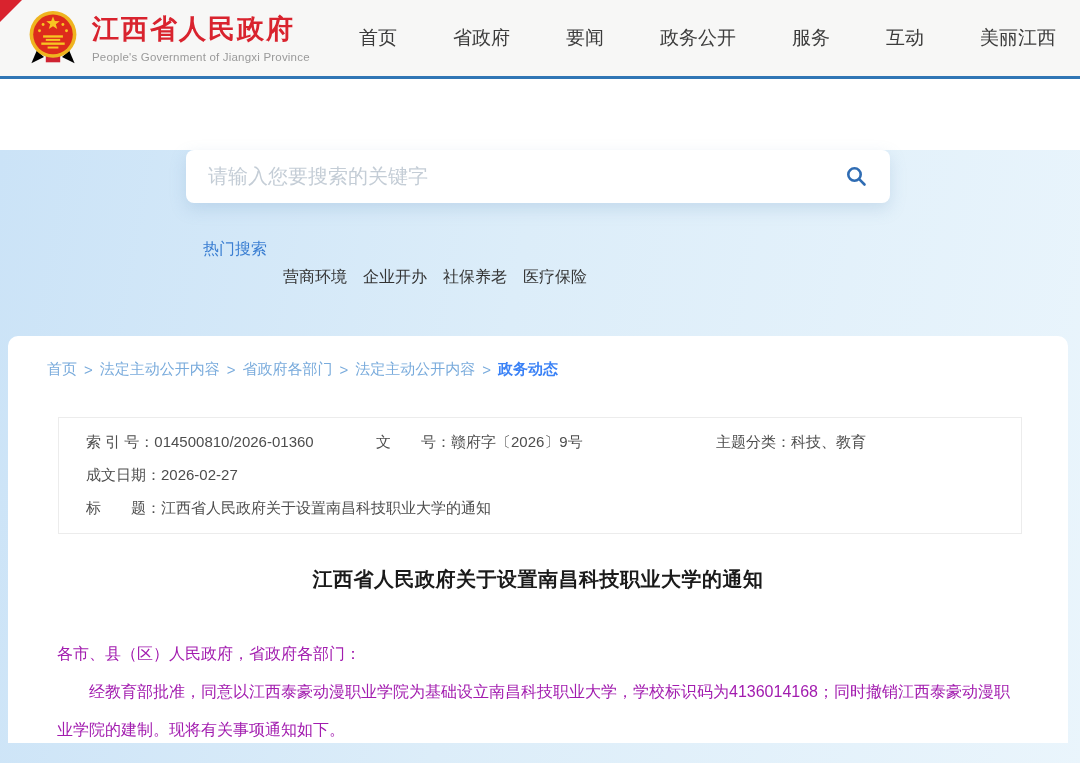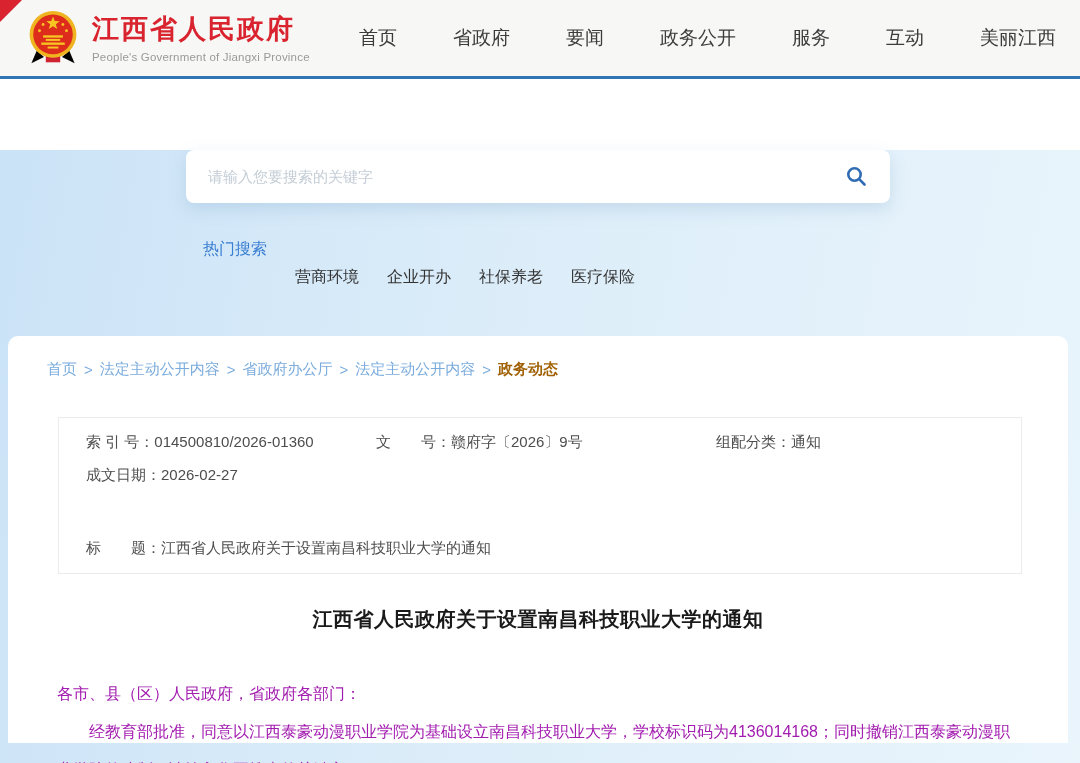--- a/index.html
+++ b/index.html
@@ -30,7 +30,7 @@
   .search-box { position:relative; margin:71px 0 0 186px; width:704px; height:53px;
     background:#fff; border-radius:8px; box-shadow:0 6px 16px rgba(120,160,200,.25); }
   .search-input { width:100%; height:100%; border:none; outline:none; background:transparent;
-    padding:0 60px 0 22px; font-size:15px; color:#6d28d9;
+    padding:0 60px 0 22px; font-size:20px; color:#6d28d9;
     font-family:"Liberation Sans","DejaVu Sans",sans-serif; }
   .search-input::placeholder { color:#c4cdd6; }
   .search-icon { position:absolute; right:22px; top:14px; width:24px; height:24px; cursor:pointer; }

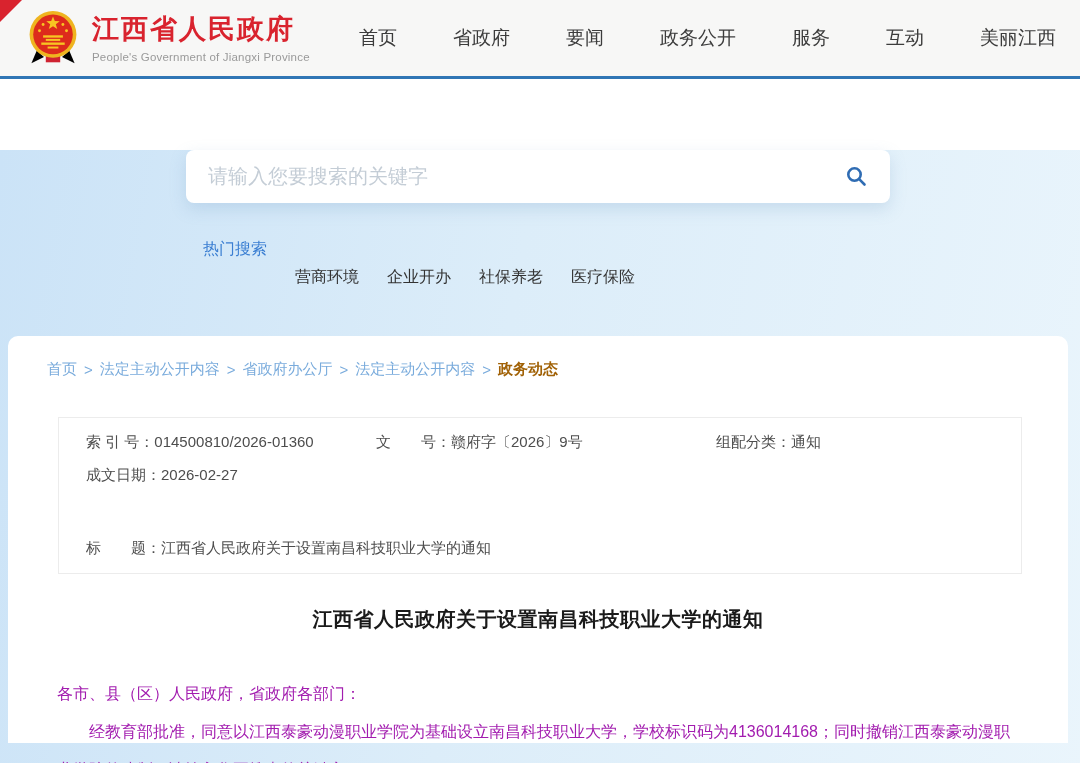--- a/index.html
+++ b/index.html
@@ -35,7 +35,7 @@
   .search-input::placeholder { color:#c4cdd6; }
   .search-icon { position:absolute; right:22px; top:14px; width:24px; height:24px; cursor:pointer; }
 
-  .hot-row { display:flex; gap:28px; margin:36px 0 0 203px; font-size:16px; }
+  .hot-row { display:flex; gap:16px; margin:36px 0 0 203px; font-size:16px; }
   .hot-label { color:#3a7ed2; }
   .hot-link { color:#333; cursor:pointer;margin-top:28px; }
 

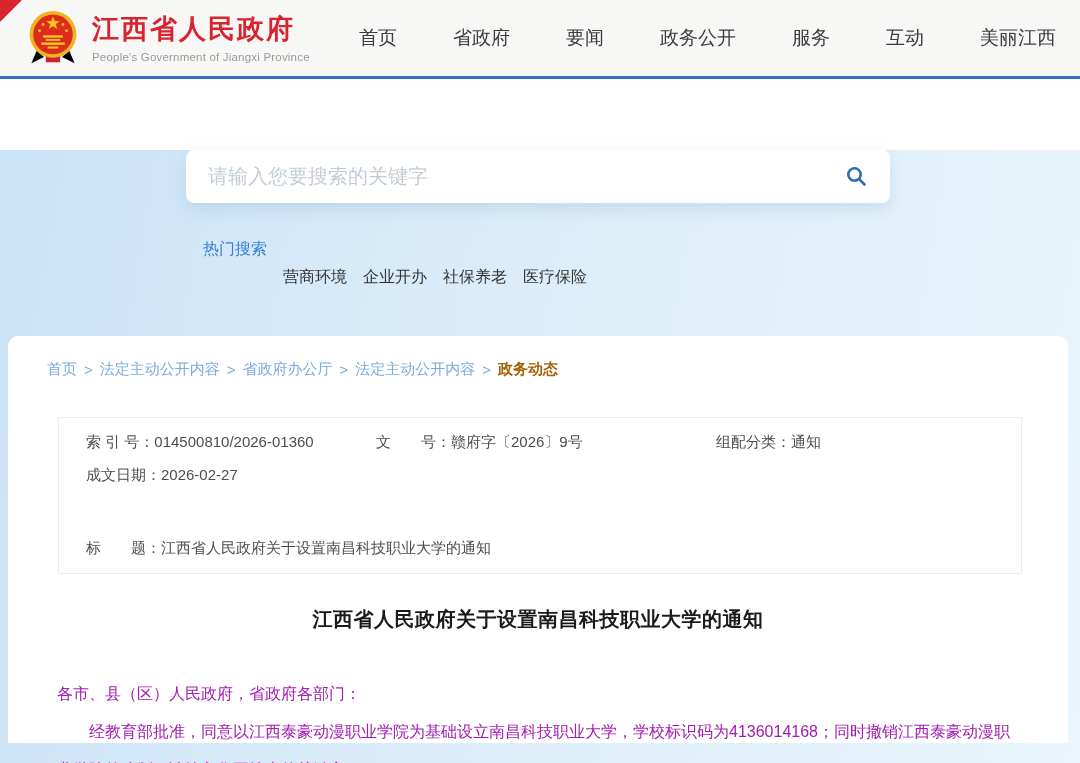--- a/index.html
+++ b/index.html
@@ -131,7 +131,7 @@
       <span class="crumb-sep">&gt;</span>
       <span class="crumb">法定主动公开内容</span>
       <span class="crumb-sep">&gt;</span>
-      <span class="crumb">省政府办公厅</span>
+      <span class="crumb">省政府各部门</span>
       <span class="crumb-sep">&gt;</span>
       <span class="crumb">法定主动公开内容</span>
       <span class="crumb-sep">&gt;</span>

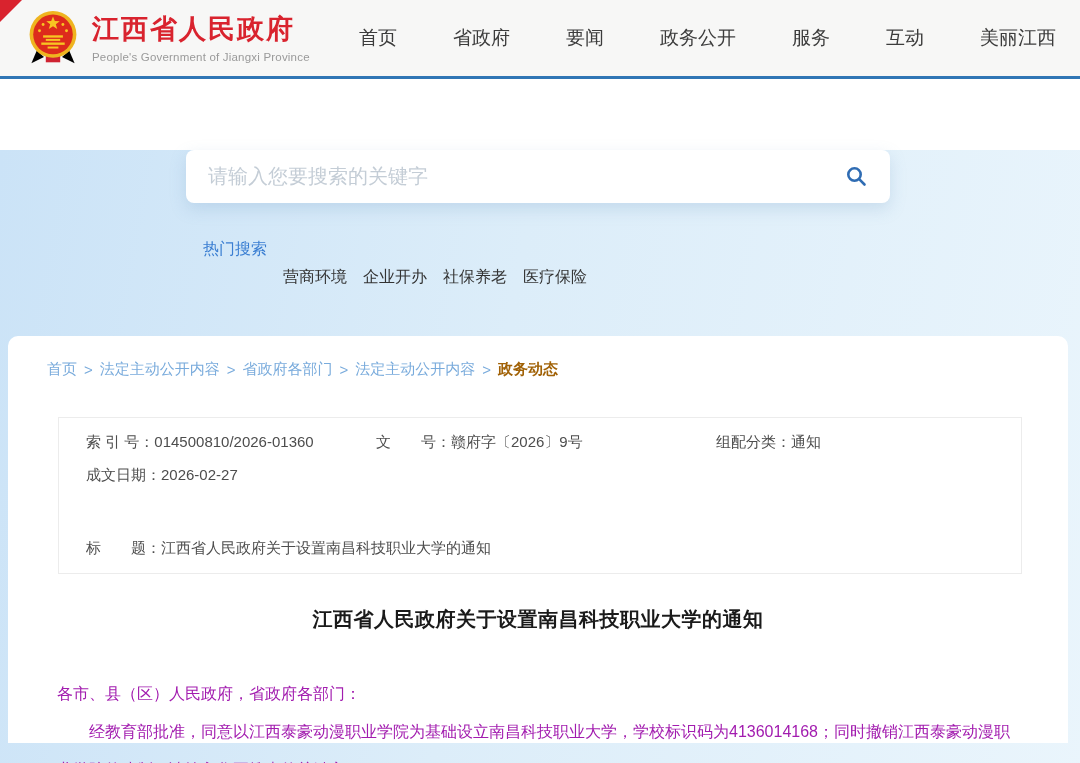--- a/index.html
+++ b/index.html
@@ -47,7 +47,7 @@
     display:flex; align-items:center; flex-wrap:nowrap; }
   .crumb { color:#79abdc; cursor:pointer; white-space:nowrap; }
   .crumb-sep { margin:0 7px; color:#79abdc; }
-  .crumb.current { color:#a16207; font-weight:bold; cursor:default; }
+  .crumb.current { color:#3b82f6; font-weight:bold; cursor:default; }
 
   .meta-box { margin:38px 46px 0 50px; border:1px solid #ececec;
     padding:13px 1px 15px 27px; display:grid;

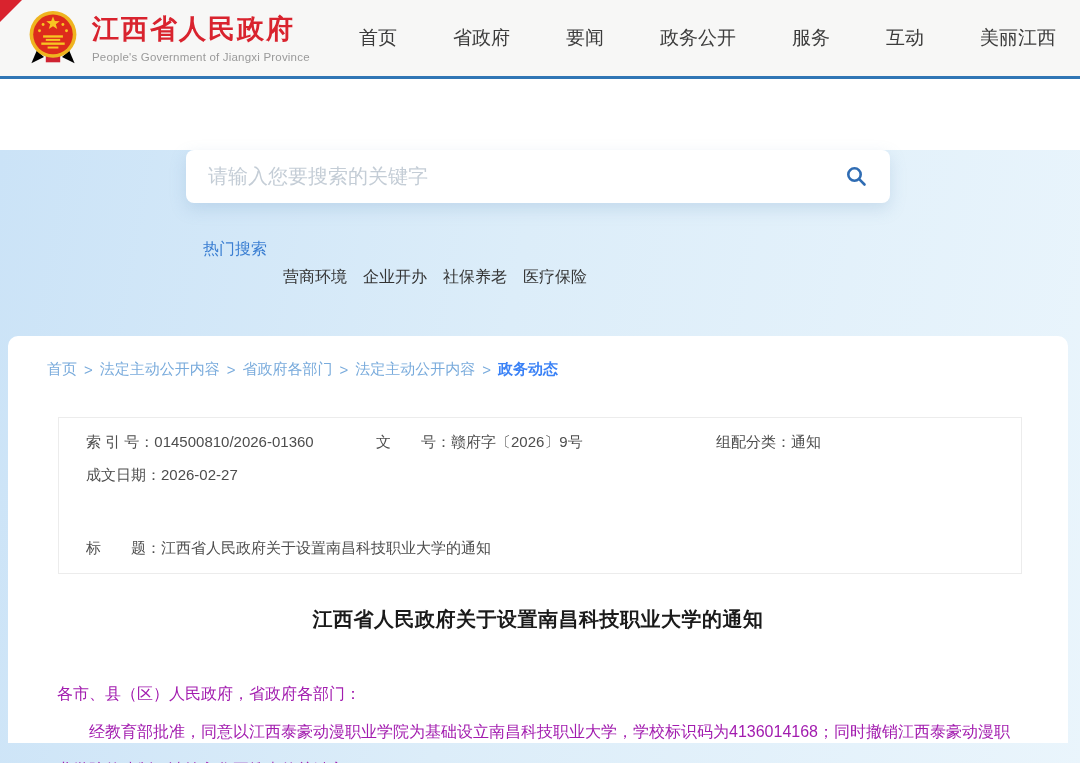--- a/index.html
+++ b/index.html
@@ -146,6 +146,9 @@
         <span class="meta-label">文　　号：</span><span class="meta-value">赣府字〔2026〕9号</span>
       </div>
       <div class="meta-cell">
+        <span class="meta-label">主题分类：</span><span class="meta-value">科技、教育</span>
+      </div>
+      <div class="meta-cell">
         <span class="meta-label">组配分类：</span><span class="meta-value">通知</span>
       </div>
       <div class="meta-cell">

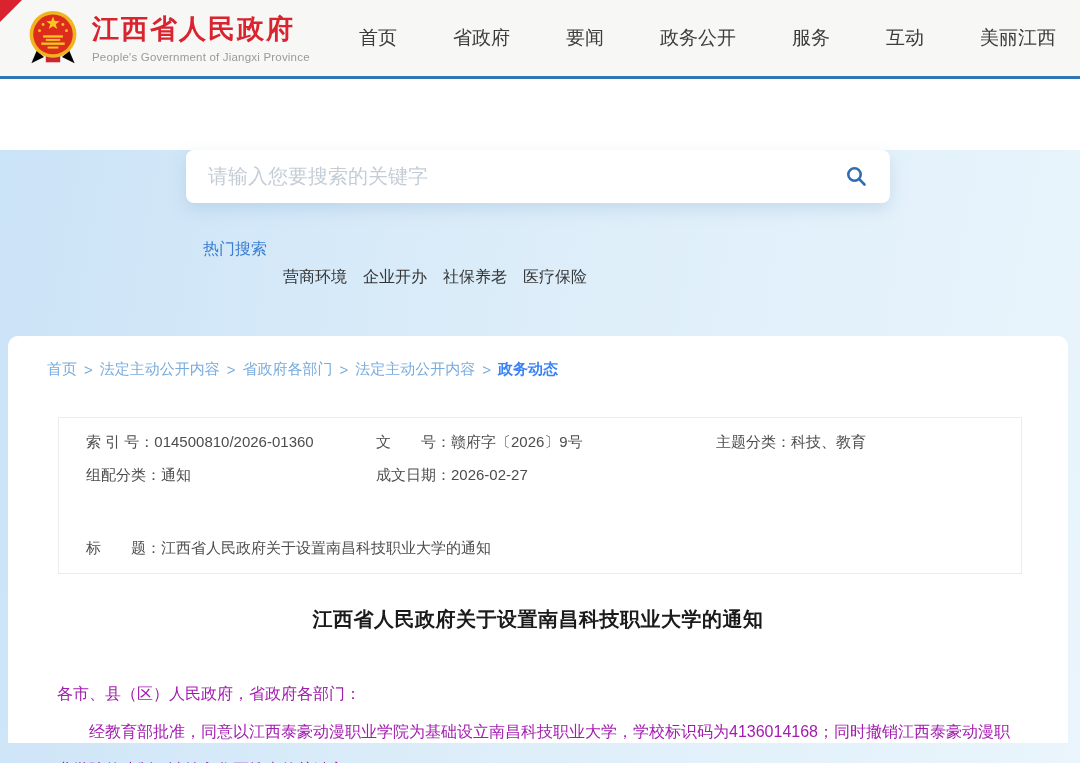--- a/index.html
+++ b/index.html
@@ -149,9 +149,6 @@
         <span class="meta-label">主题分类：</span><span class="meta-value">科技、教育</span>
       </div>
       <div class="meta-cell">
-        <span class="meta-label">组配分类：</span><span class="meta-value">通知</span>
-      </div>
-      <div class="meta-cell">
         <span class="meta-label">成文日期：</span><span class="meta-value">2026-02-27</span>
       </div>
       <div class="meta-cell span2">

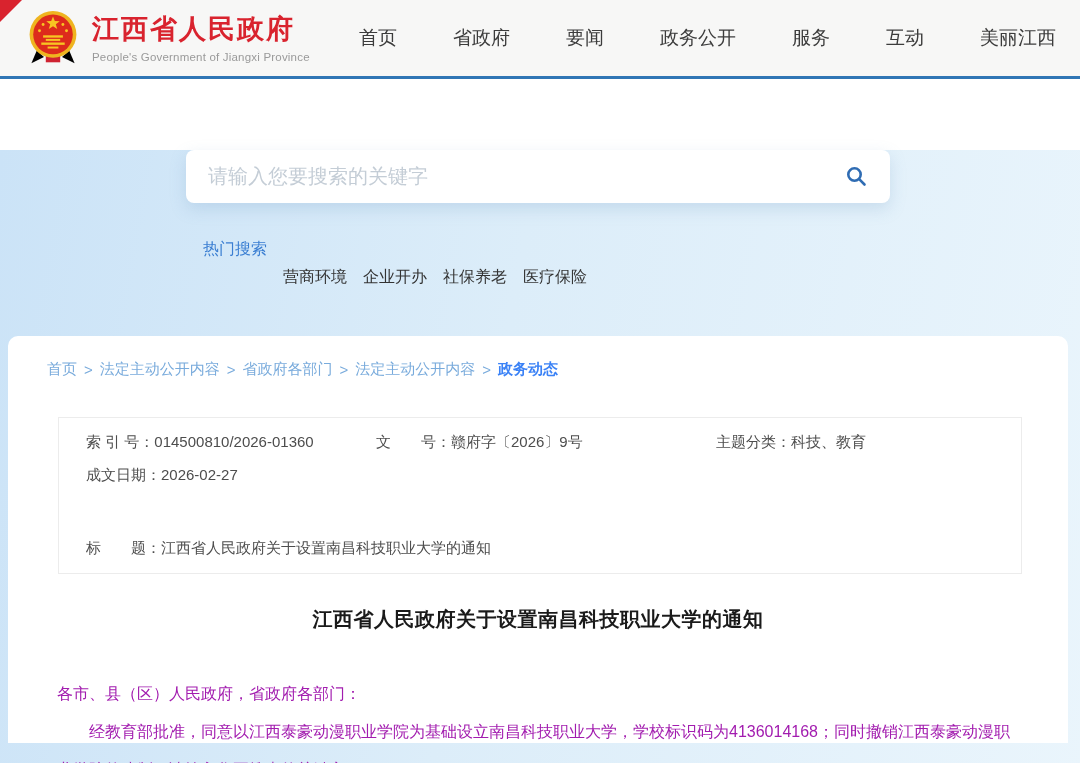--- a/index.html
+++ b/index.html
@@ -54,7 +54,7 @@
     grid-template-columns:290px 340px 1fr; row-gap:12px;
     font-size:15px; line-height:21px; color:#4d4d4d; }
   .meta-cell { white-space:nowrap; overflow:hidden; }
-  .meta-cell.span2 { grid-column:1 / span 2;margin-top:40px; }
+  .meta-cell.span2 { grid-column:1 / span 2; }
   .meta-label { color:#4d4d4d; }
   .meta-value { color:#4d4d4d; }
 

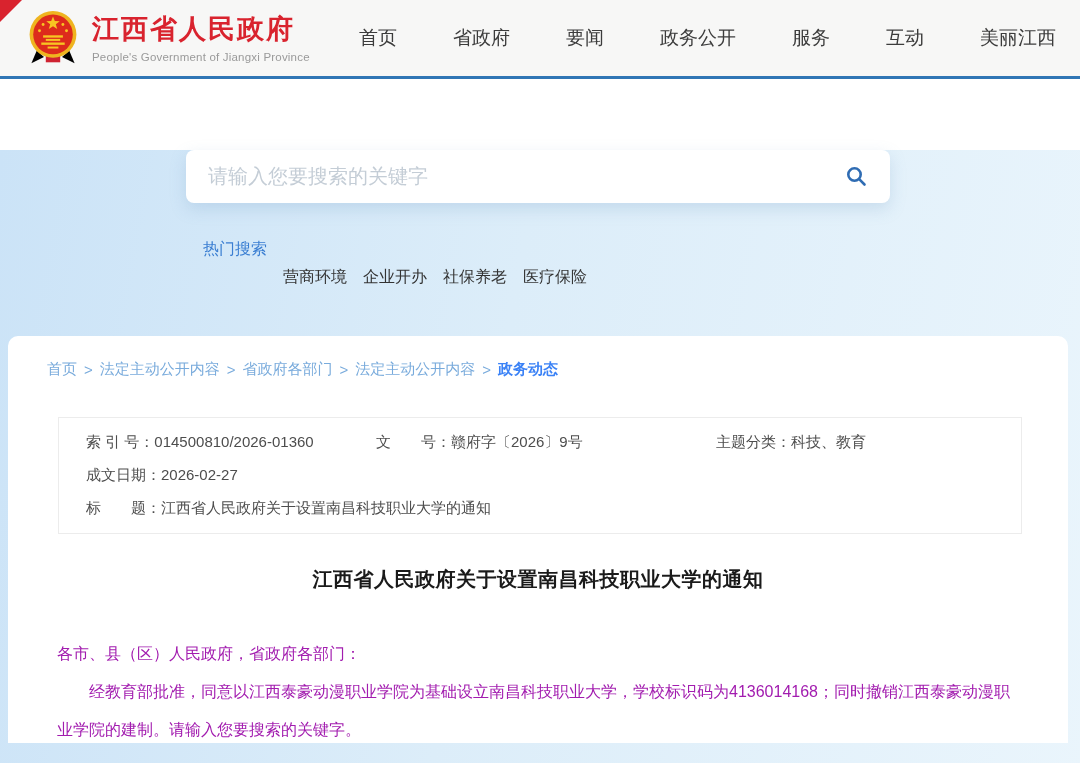--- a/index.html
+++ b/index.html
@@ -160,7 +160,7 @@
 
     <div class="doc-body">
       <p>各市、县（区）人民政府，省政府各部门：</p>
-      <p class="indent">经教育部批准，同意以江西泰豪动漫职业学院为基础设立南昌科技职业大学，学校标识码为4136014168；同时撤销江西泰豪动漫职业学院的建制。请输入您要搜索的关键字。</p>
+      <p class="indent">经教育部批准，同意以江西泰豪动漫职业学院为基础设立南昌科技职业大学，学校标识码为4136014168；同时撤销江西泰豪动漫职业学院的建制。现将有关事项通知如下。</p>
     </div>
 
   </div>

